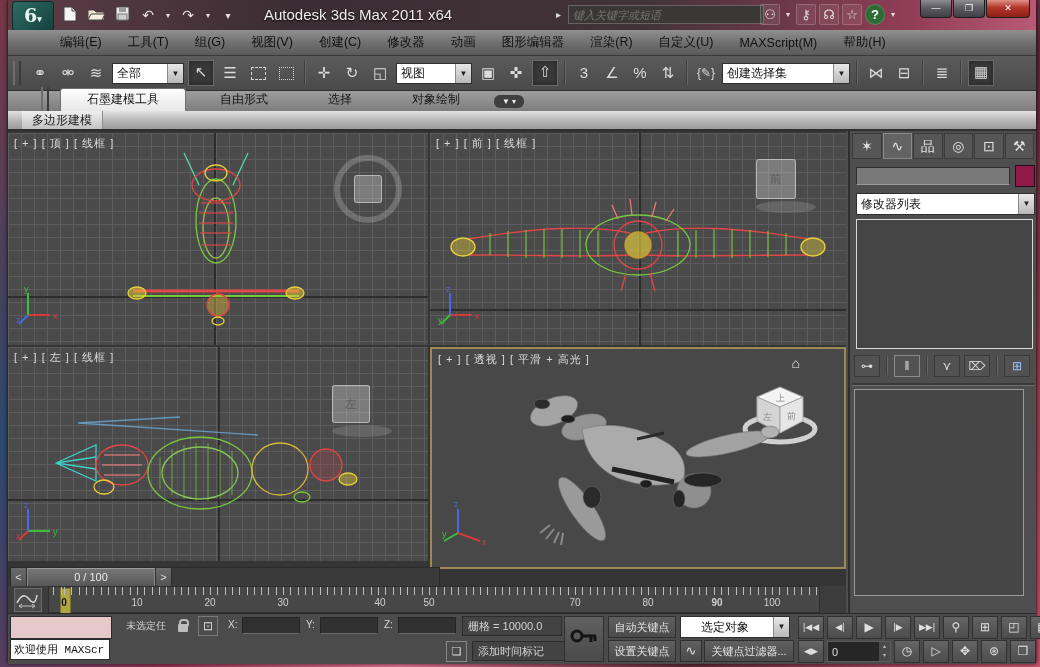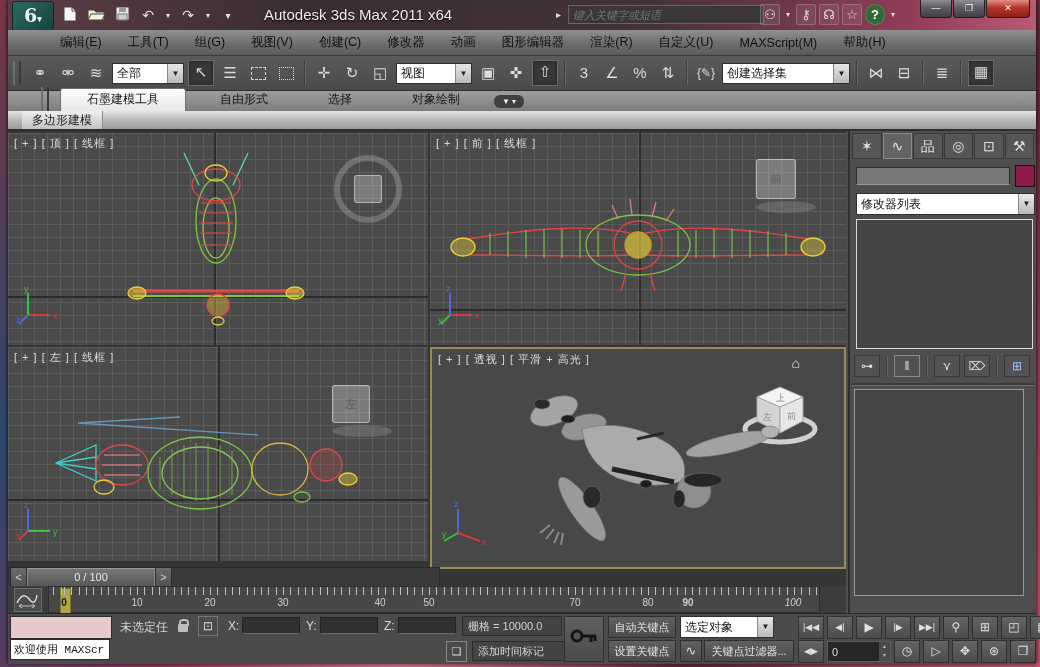--- a/index.html
+++ b/index.html
@@ -440,7 +440,7 @@
         <span class="rnum" style="left: 453px; margin-top: 28px;">60</span>
         <span class="rnum" style="left: 526px;">70</span>
         <span class="rnum" style="left: 599px;">80</span>
-        <span class="rnum" style="left: 639px; font-weight: bold;">90</span>
+        <span class="rnum" style="left: 668px; font-weight: bold;">90</span>
         <span class="rnum" style="left: 744px; font-style: italic;">100</span>
       </div>
   </div>

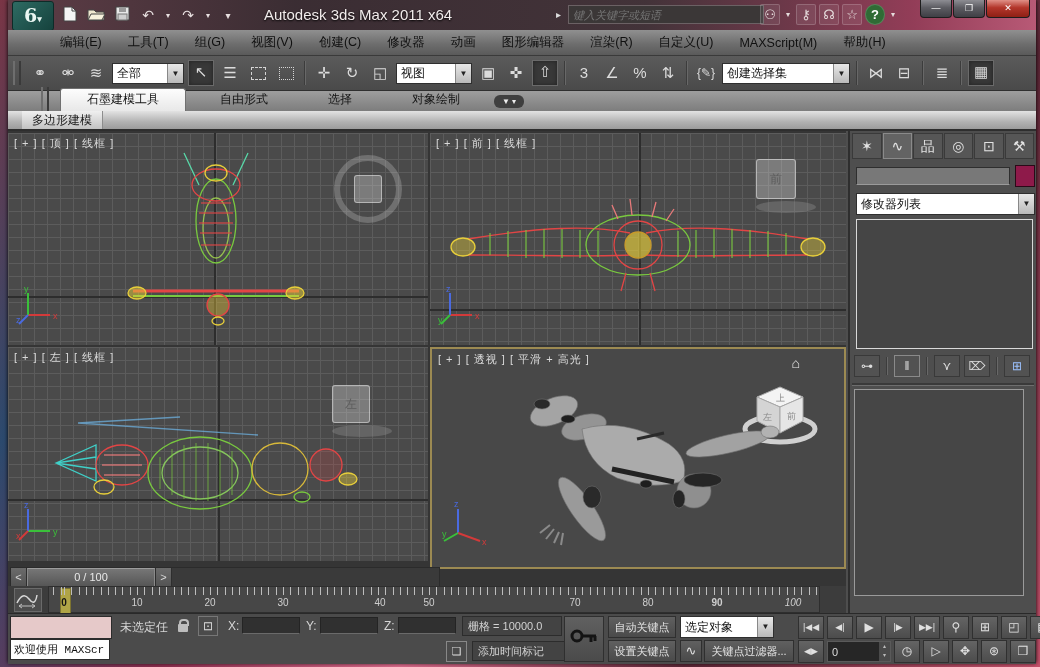--- a/index.html
+++ b/index.html
@@ -441,7 +441,7 @@
         <span class="rnum" style="left: 526px;">70</span>
         <span class="rnum" style="left: 599px;">80</span>
         <span class="rnum" style="left: 668px; font-weight: bold;">90</span>
-        <span class="rnum" style="left: 744px; font-style: italic;">100</span>
+        <span class="rnum" style="left: 723px;">100</span>
       </div>
   </div>
 

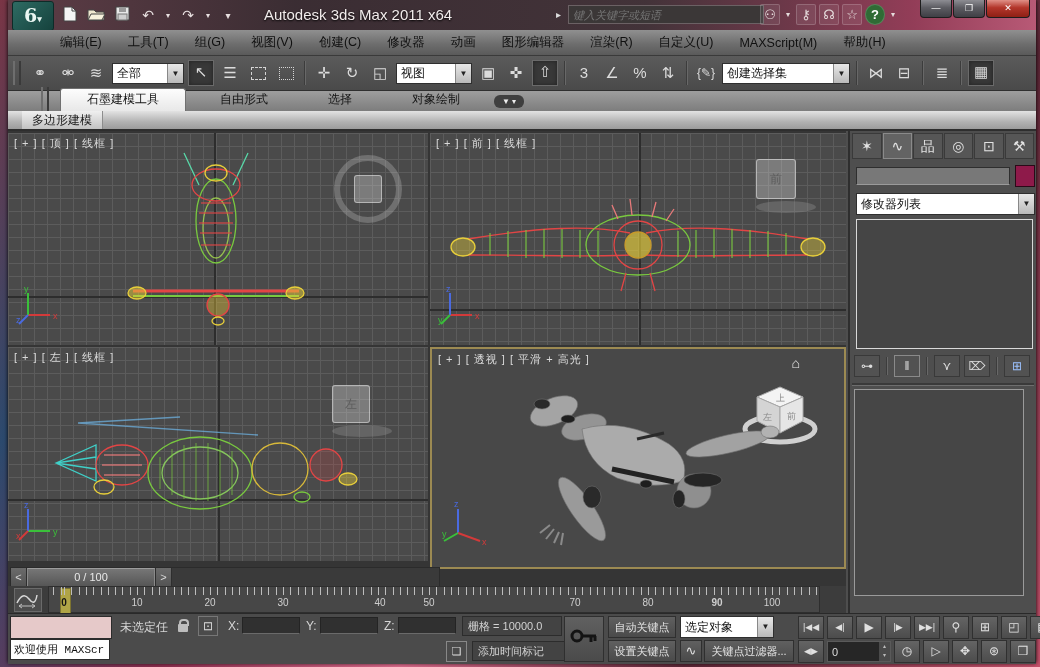--- a/index.html
+++ b/index.html
@@ -123,7 +123,7 @@
   .sb-white{left:2px;top:25px;width:100px;height:21px;background:#fff;border:1px solid #2c2c2c;
     font-family:"Liberation Mono",monospace;font-size:11px;color:#111;line-height:21px;padding-left:3px;
     overflow:hidden;white-space:nowrap;box-sizing:border-box;}
-  .sb-txt{font-size:12px;color:#d6d6d6;white-space:nowrap;}
+  .sb-txt{font-size:10px;color:#d6d6d6;white-space:nowrap;text-align:center;}
   .sb-field{background:#303030;border:1px solid #242424;border-bottom-color:#6a6a6a;height:15px;}
   .sb-box{background:#434343;border:1px solid #2c2c2c;color:#d2d2d2;font-size:11px;line-height:18px;padding:0 5px;}
   .sb-btn{background:linear-gradient(#606060,#4a4a4a);border:1px solid #2f2f2f;color:#e4e4e4;font-size:11px;

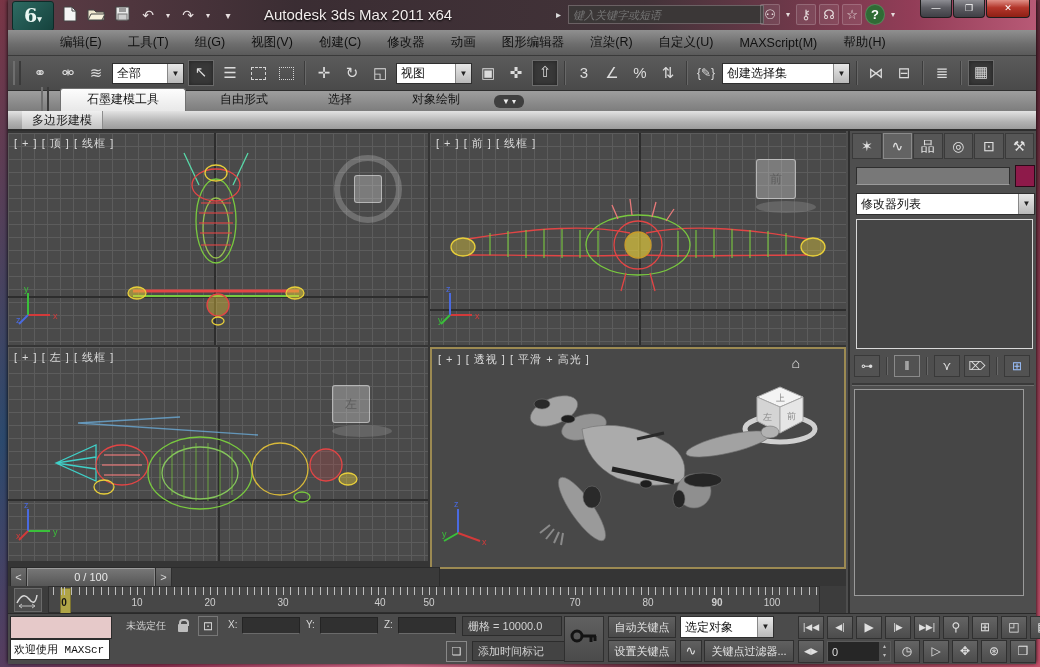--- a/index.html
+++ b/index.html
@@ -505,7 +505,7 @@
     <div class="abs sb-btn" style="left:600px;top:2px;width:66px;height:20px;line-height:20px;">自动关键点</div>
     <div class="abs sb-btn" style="left:600px;top:26px;width:66px;height:20px;line-height:20px;">设置关键点</div>
 
-    <div class="combo abs" style="left:672px;top:2px;width:92px;height:20px;">
+    <div class="combo abs" style="left:672px;top:2px;width:92px;height:20px;padding-left:16px;">
       <span class="ct">选定对象</span>
       <span class="cb" style="line-height:20px;">▼</span>
     </div>

